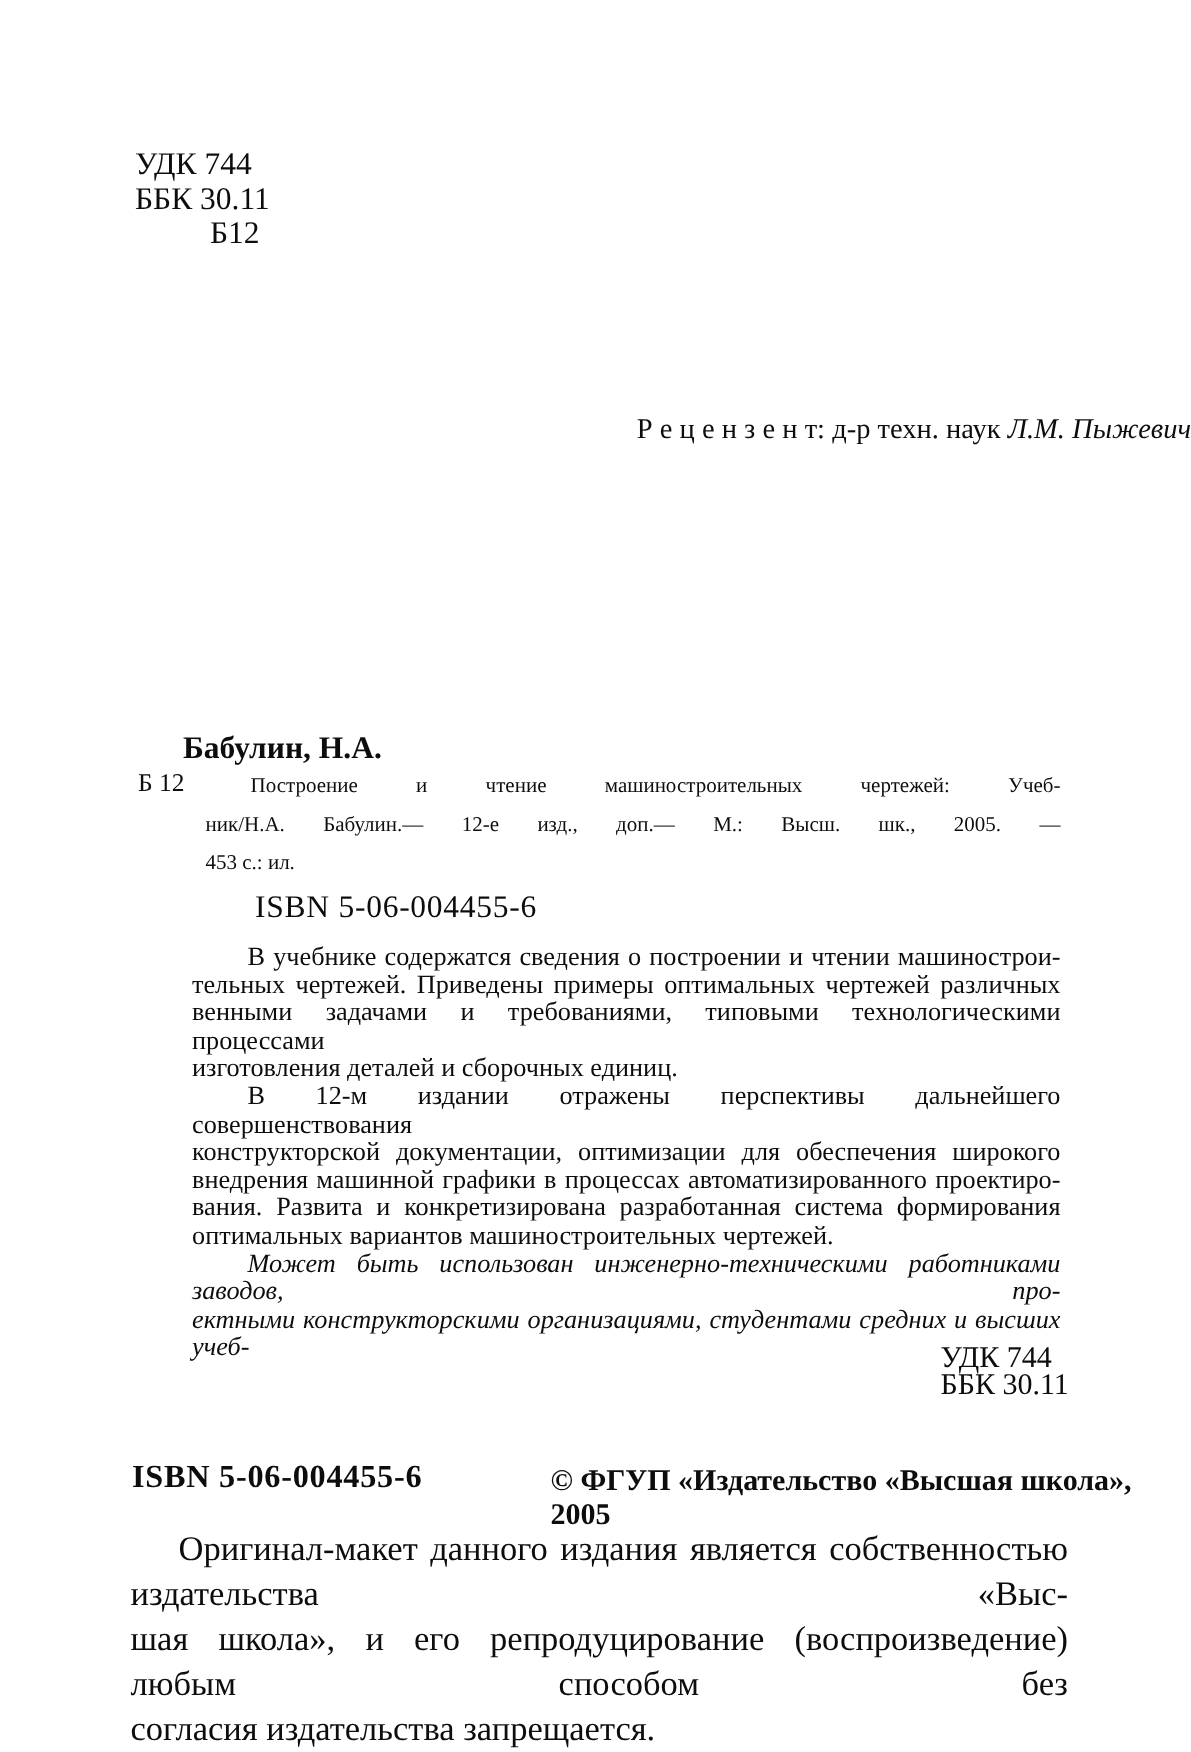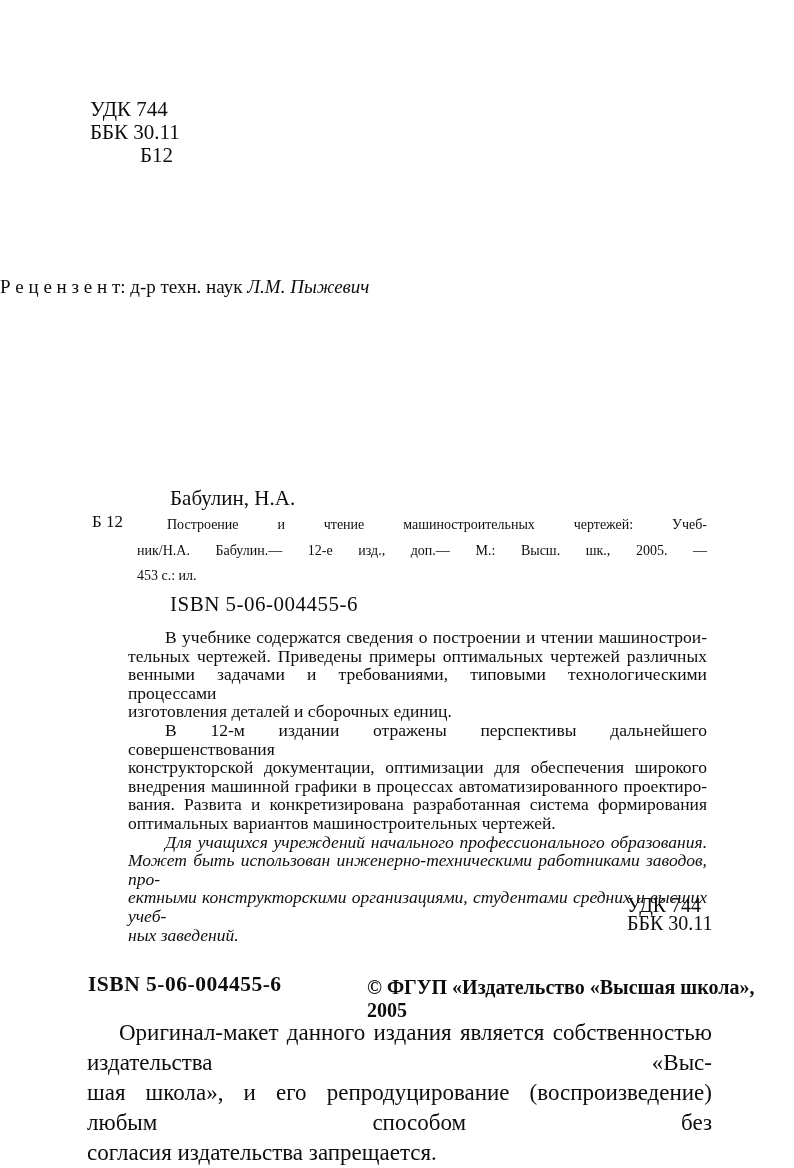--- a/index.html
+++ b/index.html
@@ -18,7 +18,7 @@
   .top-codes .indent { padding-left: 50px; }
 
   
-  .reviewer { left: 0; top: 276px; width: 794px; text-align: left; font-size: 19px; }
+  .reviewer { left: 0; top: 276px; width: 794px; text-align: right; font-size: 19px; }
   .reviewer .name { font-style: italic; }
 
   

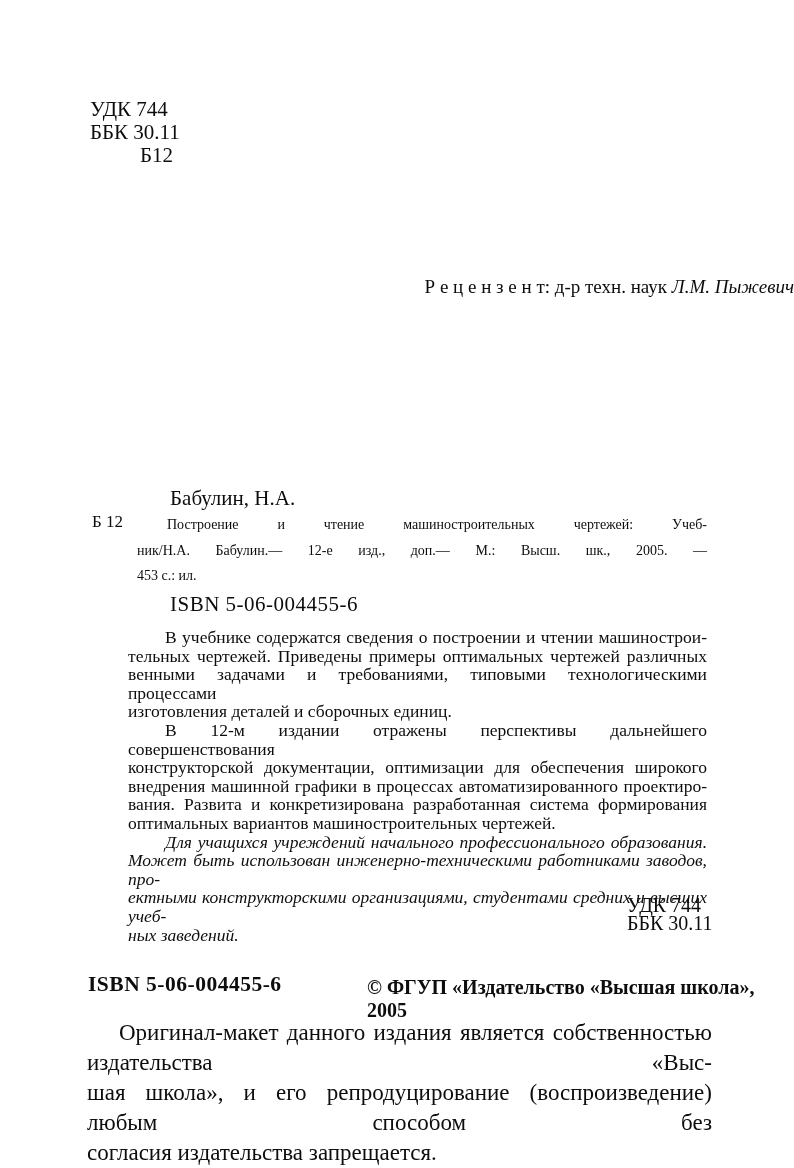--- a/index.html
+++ b/index.html
@@ -22,7 +22,7 @@
   .reviewer .name { font-style: italic; }
 
   
-  .cat-author { left: 122px; top: 486px; font-size: 21px; font-weight: normal; margin-left: 48px; }
+  .cat-author { left: 122px; top: 486px; font-size: 21px; font-weight: bold; }
   .cat-code   { left: 92px;  top: 512px; font-size: 17px; font-family: Liberation Serif, serif; }
   .cat-entry  { left: 137px; top: 512px; width: 570px; font-size: 14px; line-height: 25.5px; }
   .cat-entry .tl:first-child { text-indent: 30px; }

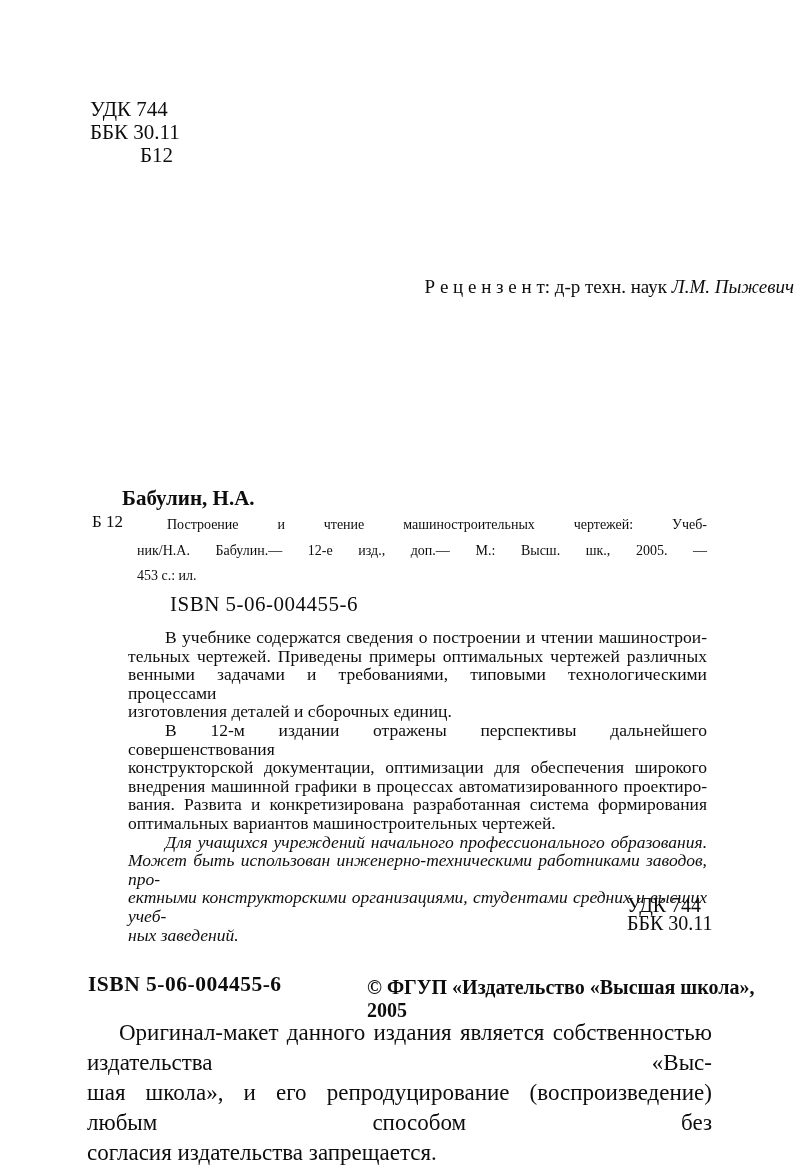--- a/index.html
+++ b/index.html
@@ -88,7 +88,6 @@
       <div class="tl">оптимальных вариантов машиностроительных чертежей.</div>
     </div>
   <div class="para para-italic">
-      <div class="tl jl">Для учащихся учреждений начального профессионального образования.</div>
       <div class="tl jl">Может быть использован инженерно-техническими работниками заводов, про-</div>
       <div class="tl jl">ектными конструкторскими организациями, студентами средних и высших учеб-</div>
       <div class="tl">ных заведений.</div>

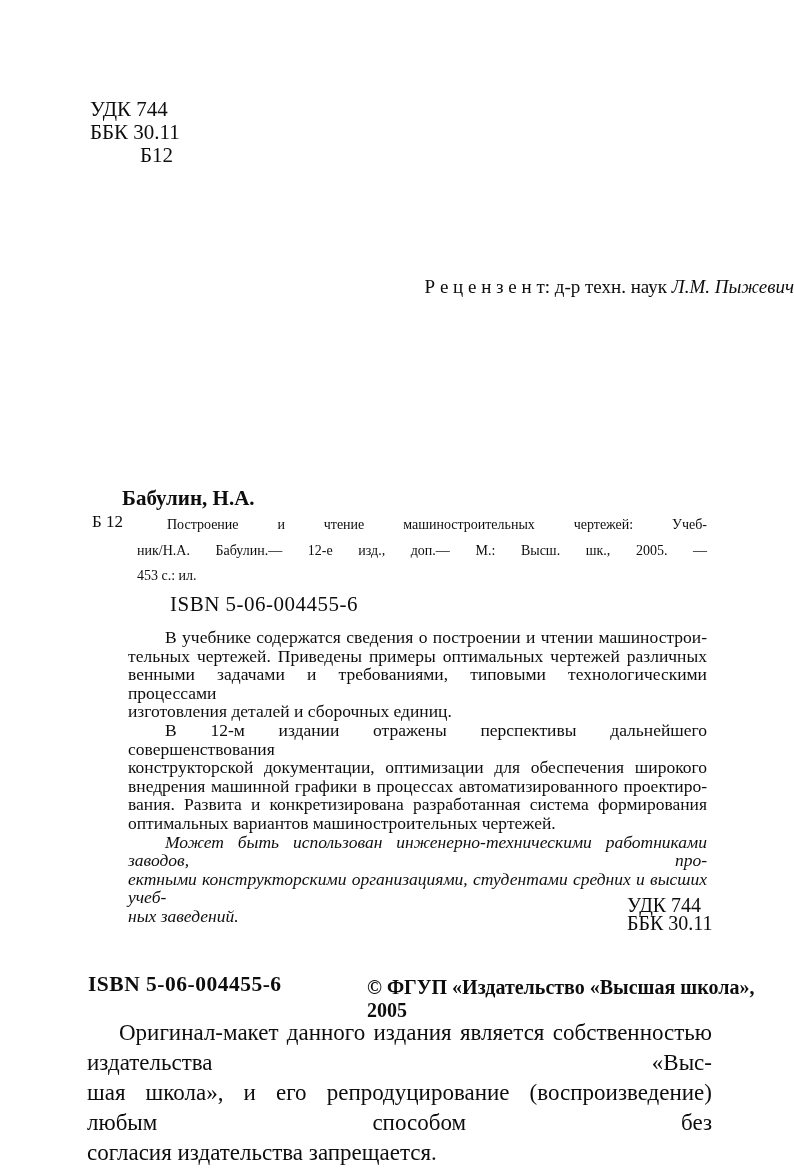--- a/index.html
+++ b/index.html
@@ -90,7 +90,6 @@
   <div class="para para-italic">
       <div class="tl jl">Может быть использован инженерно-техническими работниками заводов, про-</div>
       <div class="tl jl">ектными конструкторскими организациями, студентами средних и высших учеб-</div>
-      <div class="tl">ных заведений.</div>
     </div>
 </div>
 

